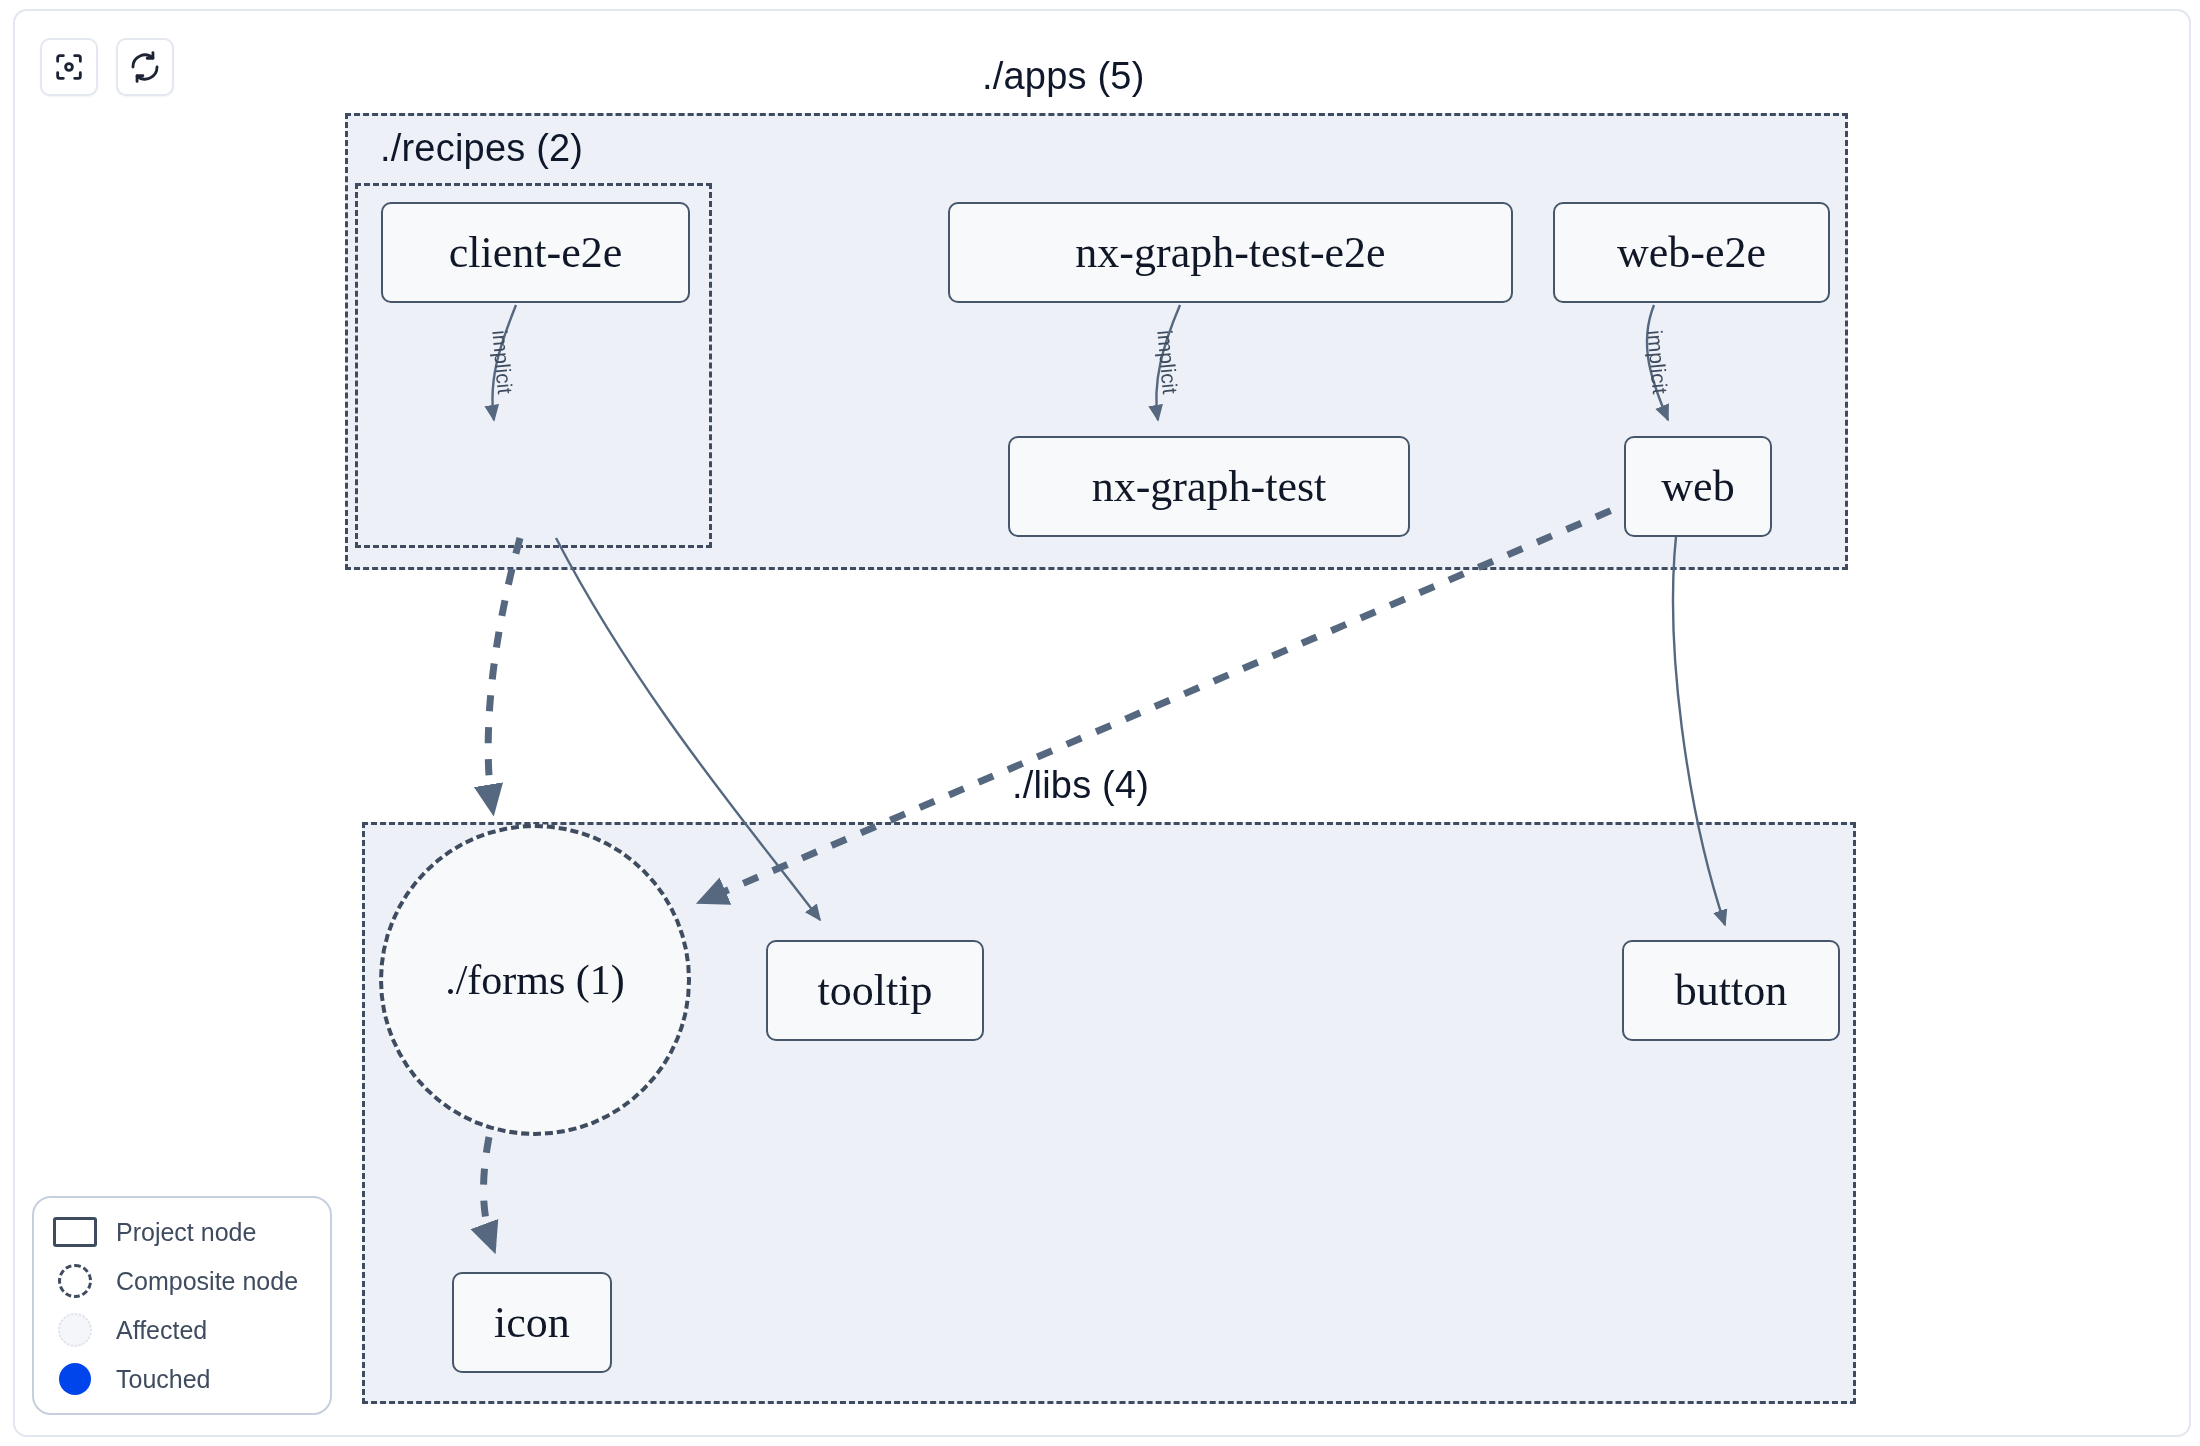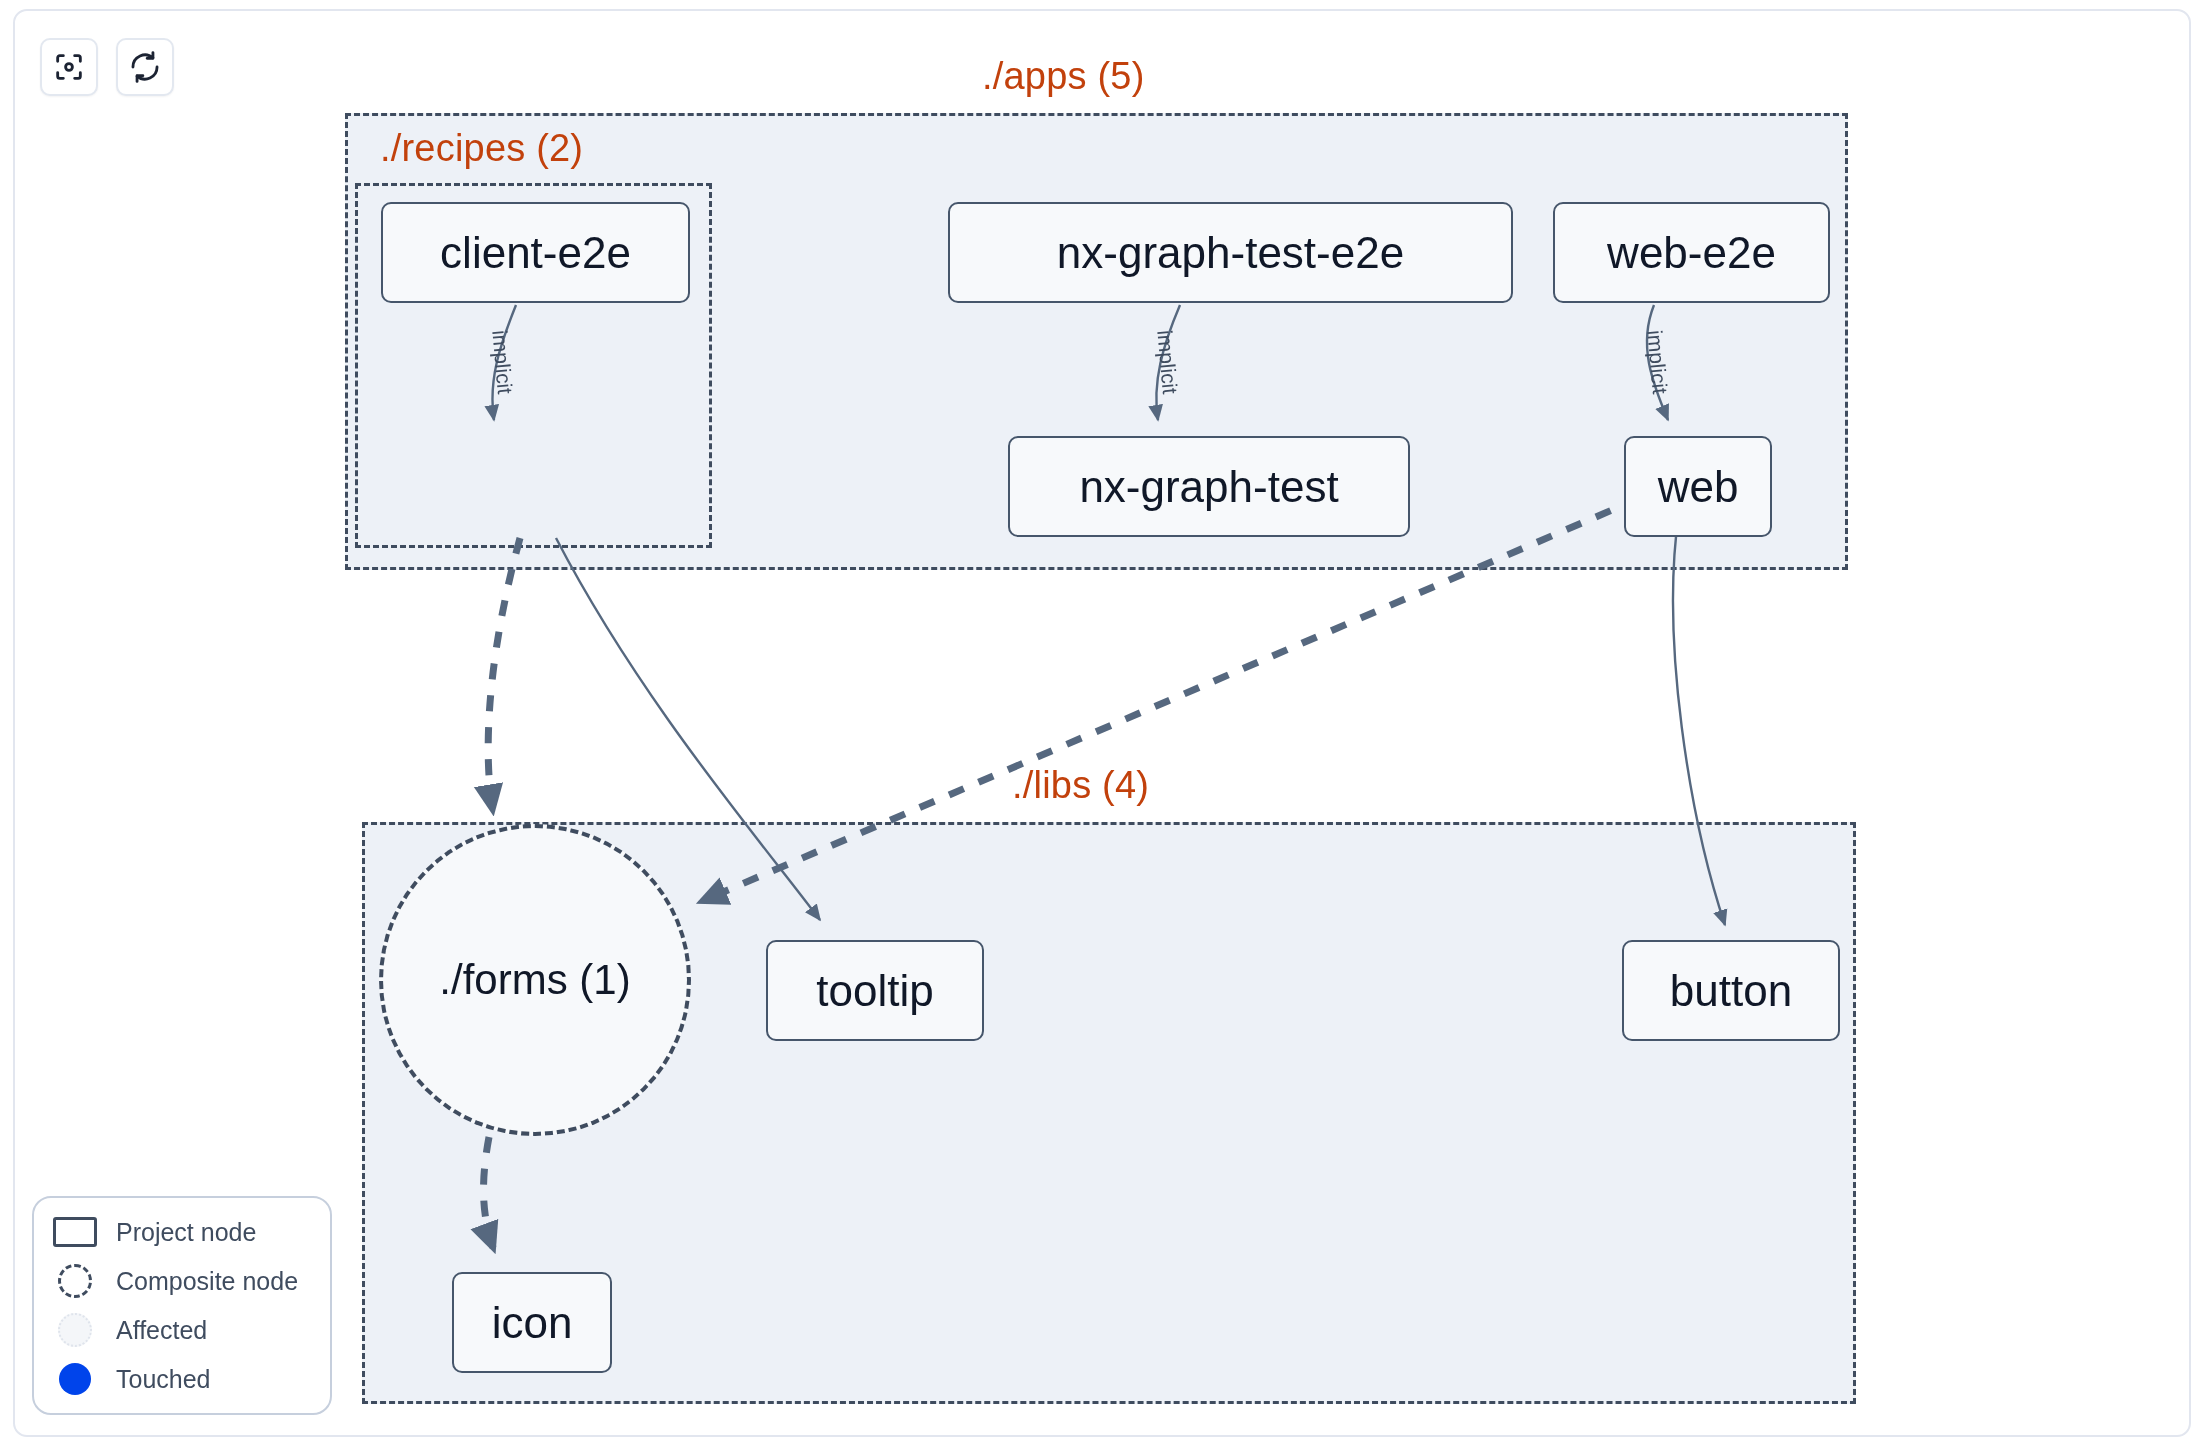--- a/index.html
+++ b/index.html
@@ -52,7 +52,7 @@
   .group-label {
     position: absolute;
     font-size: 38px;
-    color: #c2410c;
+    color: #0f172a;
     white-space: nowrap;
     letter-spacing: .2px;
   }

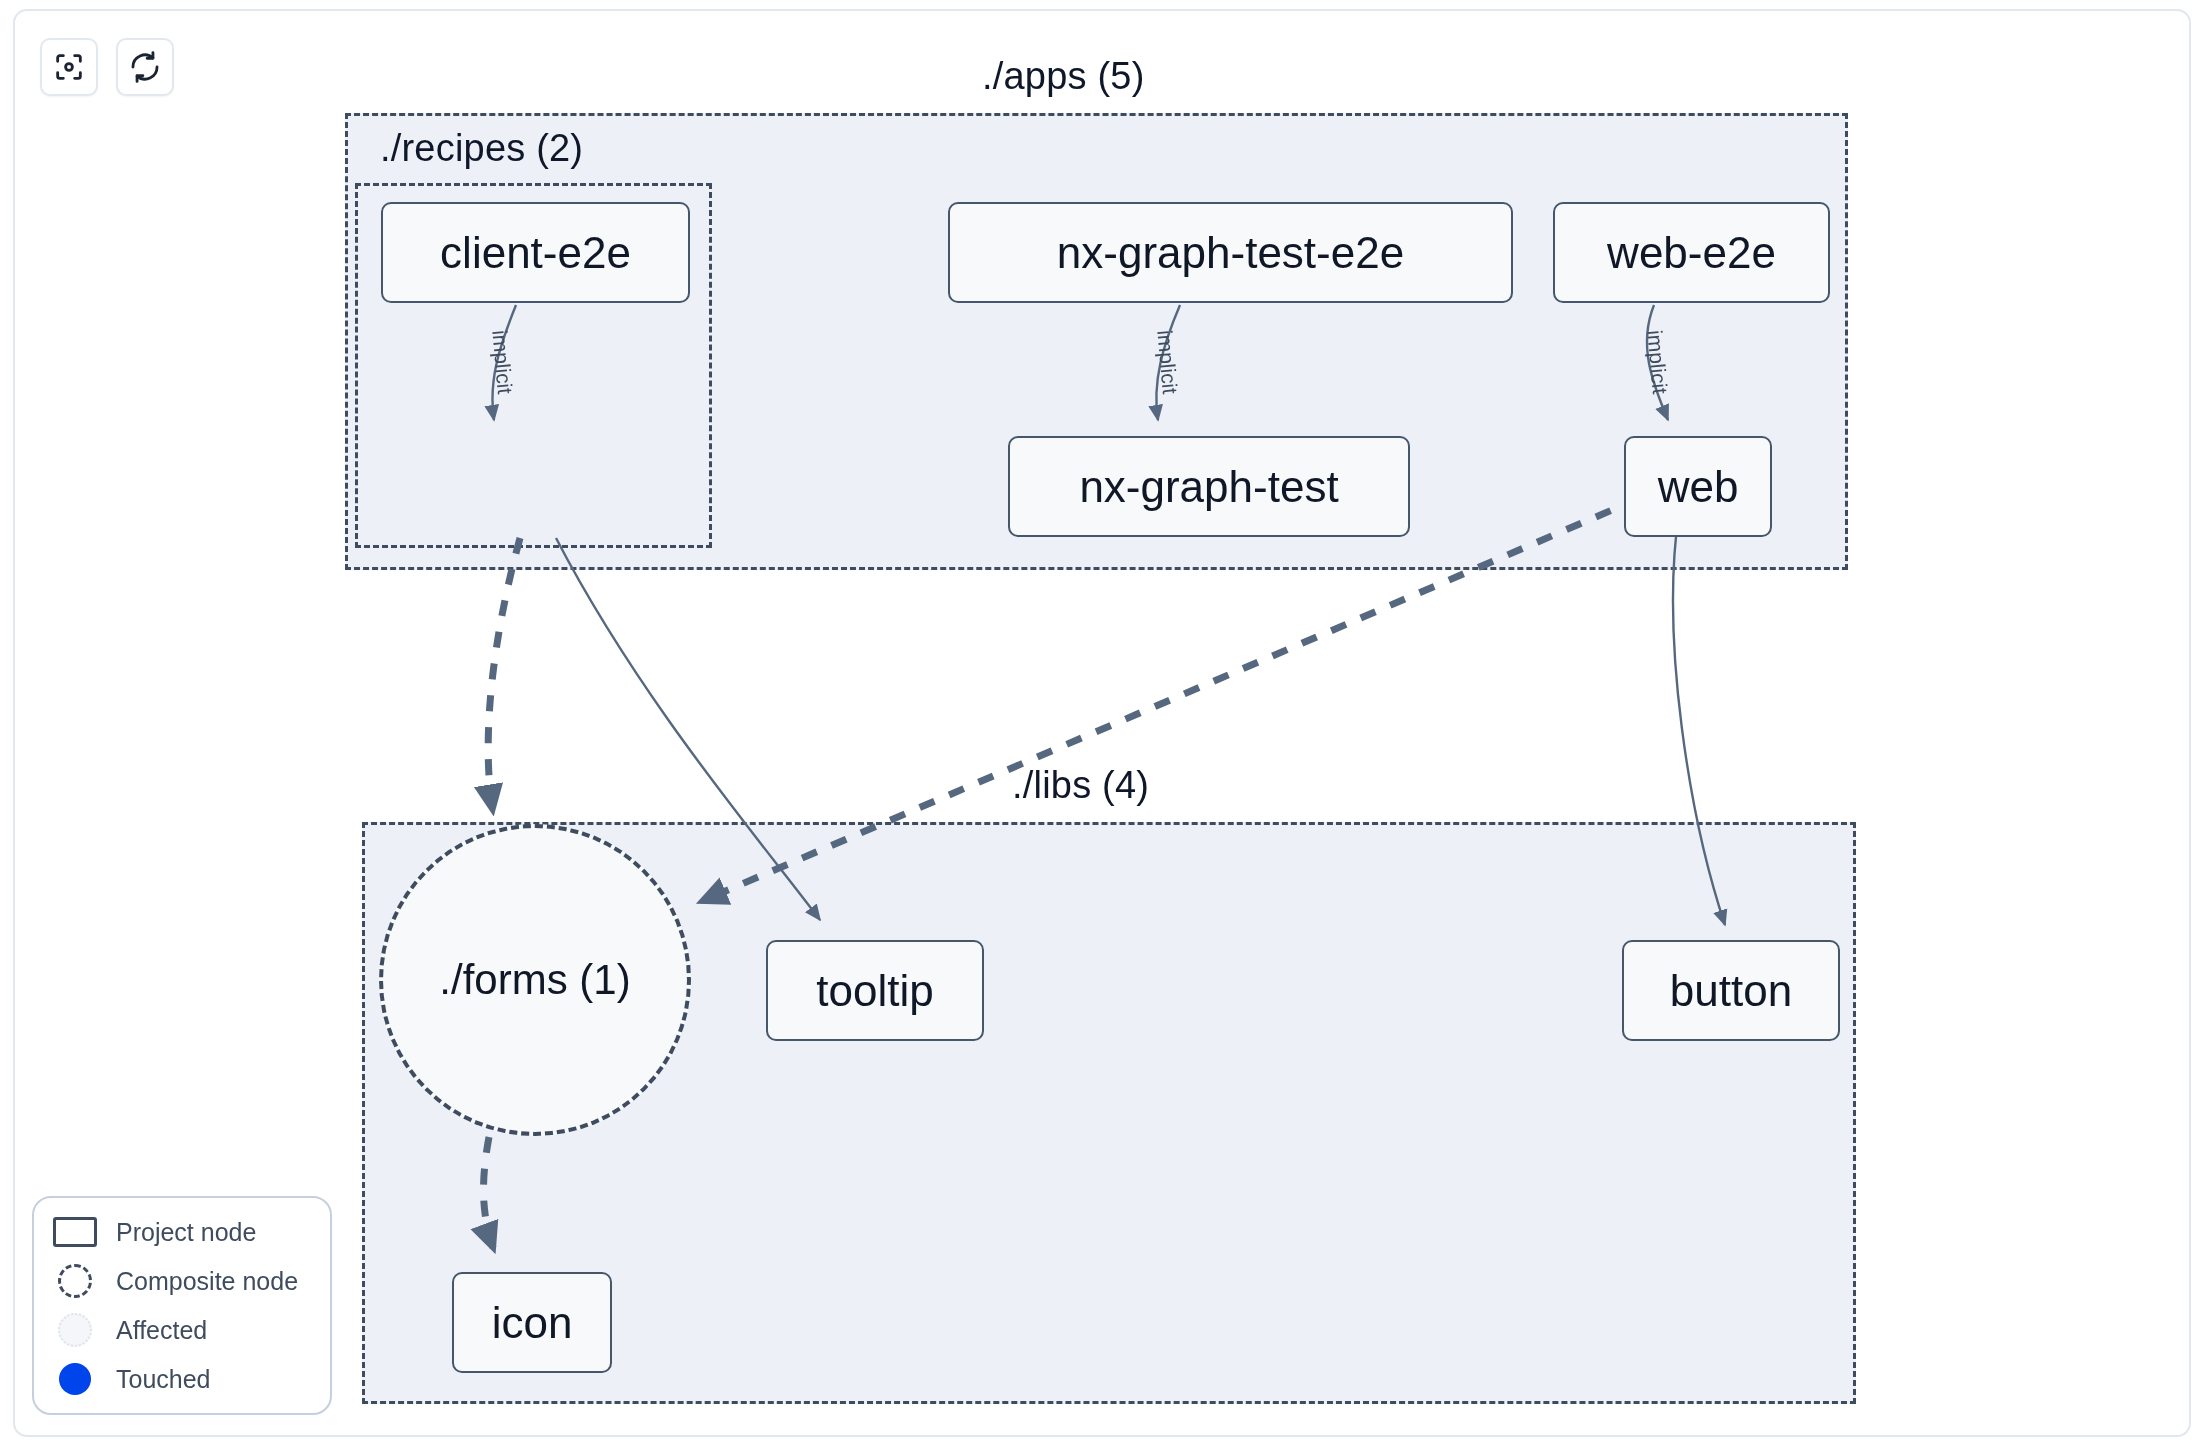--- a/index.html
+++ b/index.html
@@ -67,6 +67,7 @@
     color: #101828;
     cursor: pointer;
     white-space: nowrap;
+    font-family: Liberation Serif, serif;
   }
   .node.composite {
     border-radius: 50%;

